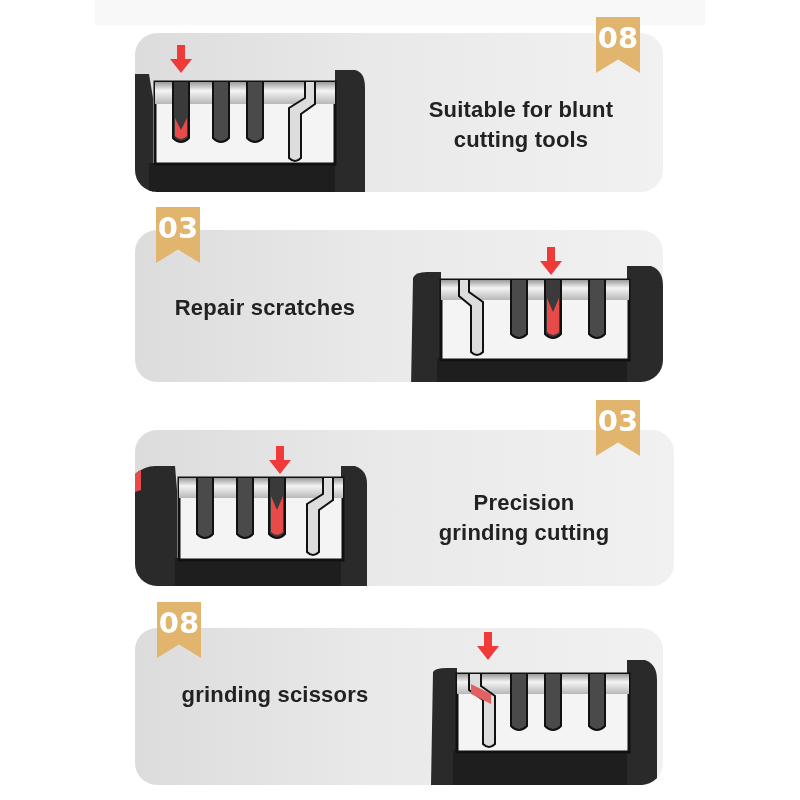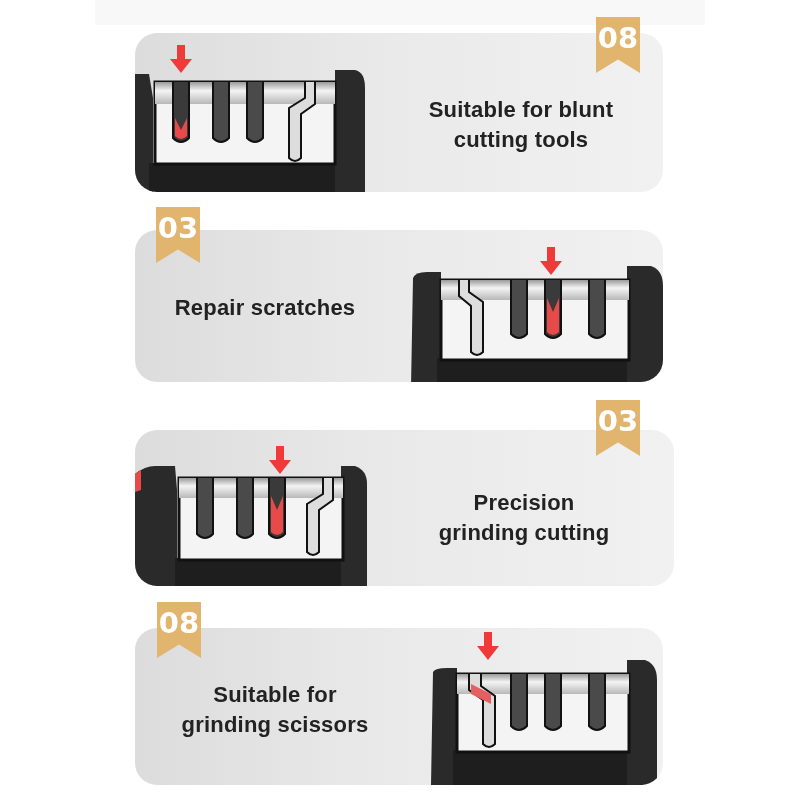--- a/index.html
+++ b/index.html
@@ -118,7 +118,6 @@
 
 <div class="card c4">
   <div class="caption" style="left:20px;top:52px;width:240px">
-    <div>Suitable for</div>
     <div>grinding scissors</div>
   </div>
   <svg class="sharpener" style="left:296px;top:32px" width="232" height="125">

